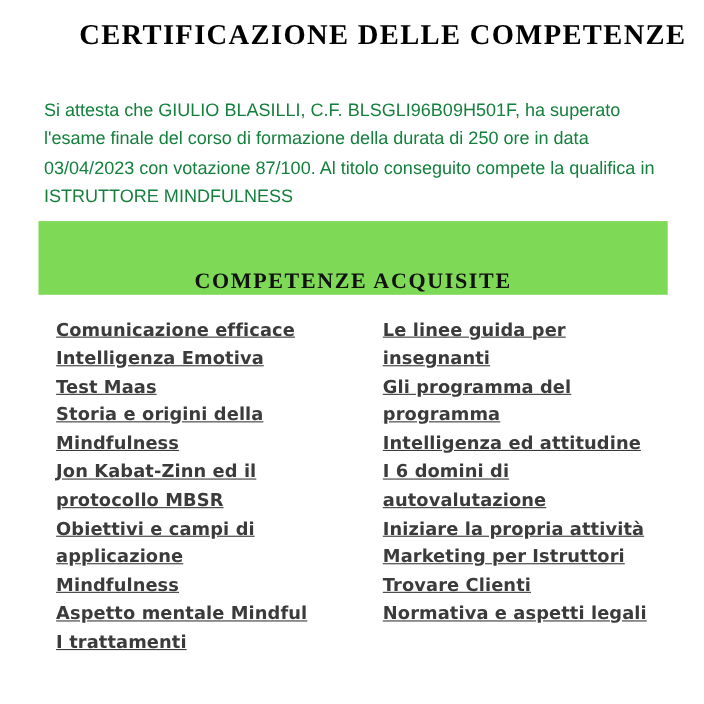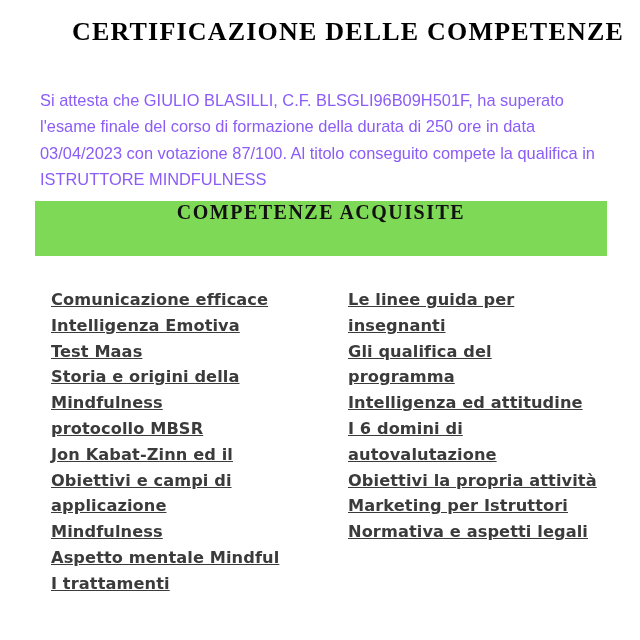--- a/index.html
+++ b/index.html
@@ -12,7 +12,7 @@
   .intro {
     position:absolute; left:40px; top:87px; width:565px;
     font-family:"Liberation Sans","DejaVu Sans",sans-serif;
-    font-size:16.4px; line-height:26.3px; color:#8b5cf6;
+    font-size:16.4px; line-height:26.3px; color:#15803d;
   }
   .banner {
     position:absolute; left:35px; top:201px; width:572px; height:55px;

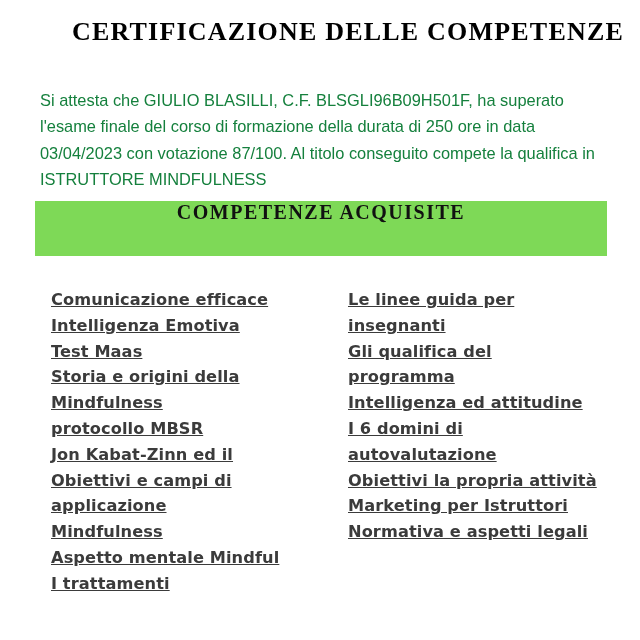--- a/index.html
+++ b/index.html
@@ -15,8 +15,8 @@
     font-size:16.4px; line-height:26.3px; color:#15803d;
   }
   .banner {
-    position:absolute; left:35px; top:201px; width:572px; height:55px;
-    background:#7ed957; display:flex; align-items:flex-start; justify-content:center;
+    position:absolute; left:35px; top:201px; width:572px; height:67px;
+    background:#7ed957; display:flex; align-items:flex-end; justify-content:center;
   }
   .banner span {
     font-family:"Liberation Serif","DejaVu Serif",serif; font-weight:bold;

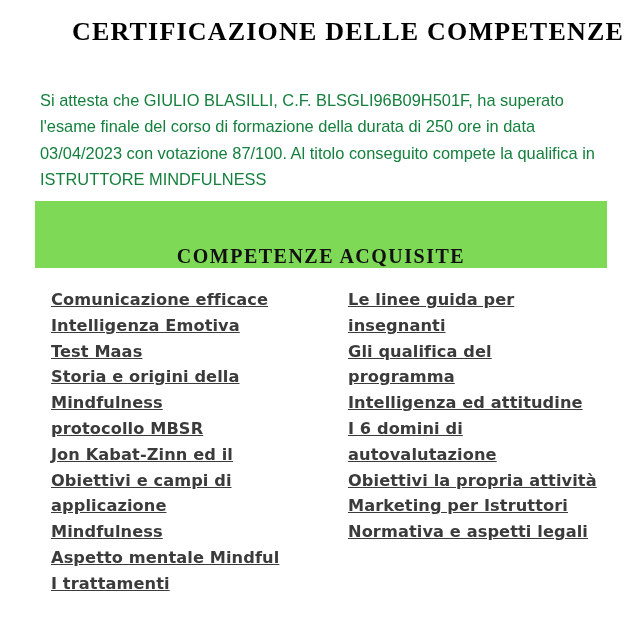--- a/index.html
+++ b/index.html
@@ -60,7 +60,7 @@
 <div class="col right">
   <div class="item">Le linee guida per</div>
   <div class="item">insegnanti</div>
-  <div class="item">Gli qualifica del</div>
+  <div class="item">Gli programma del</div>
   <div class="item">programma</div>
   <div class="item">Intelligenza ed attitudine</div>
   <div class="item">I 6 domini di</div>

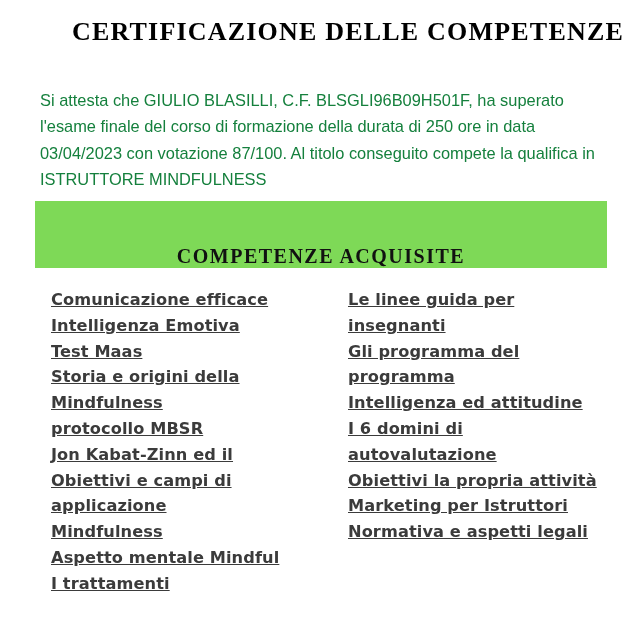--- a/index.html
+++ b/index.html
@@ -48,8 +48,8 @@
   <div class="item">Test Maas</div>
   <div class="item">Storia e origini della</div>
   <div class="item">Mindfulness</div>
+  <div class="item">Jon Kabat-Zinn ed il</div>
   <div class="item">protocollo MBSR</div>
-  <div class="item">Jon Kabat-Zinn ed il</div>
   <div class="item">Obiettivi e campi di</div>
   <div class="item">applicazione</div>
   <div class="item">Mindfulness</div>

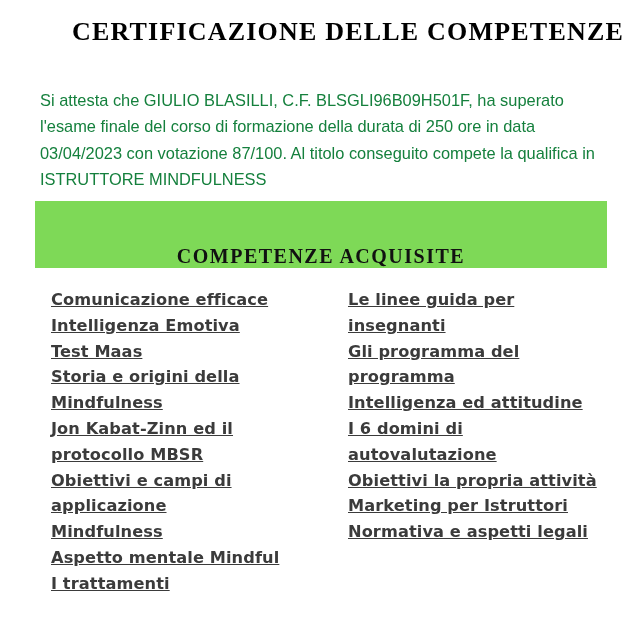--- a/index.html
+++ b/index.html
@@ -65,7 +65,7 @@
   <div class="item">Intelligenza ed attitudine</div>
   <div class="item">I 6 domini di</div>
   <div class="item">autovalutazione</div>
-  <div class="item">Obiettivi la propria attività</div>
+  <div class="item">Iniziare la propria attività</div>
   <div class="item">Marketing per Istruttori</div>
   <div class="item">Normativa e aspetti legali</div>
 </div>

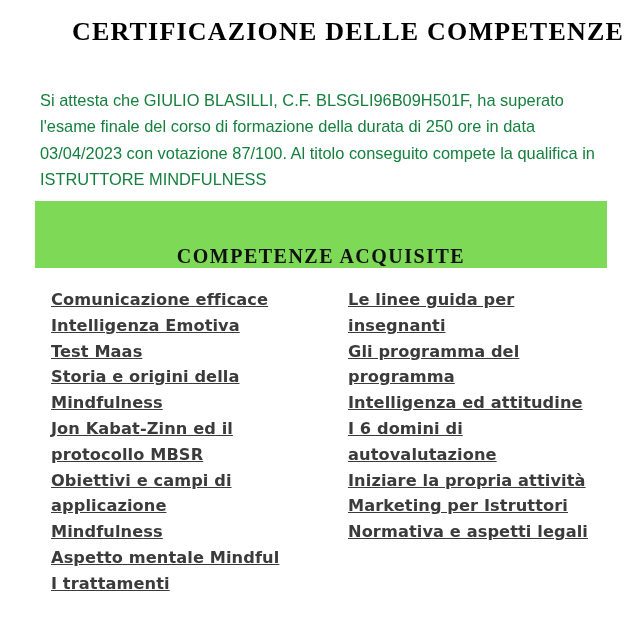--- a/index.html
+++ b/index.html
@@ -67,6 +67,7 @@
   <div class="item">autovalutazione</div>
   <div class="item">Iniziare la propria attività</div>
   <div class="item">Marketing per Istruttori</div>
+  <div class="item">Trovare Clienti</div>
   <div class="item">Normativa e aspetti legali</div>
 </div>
 

